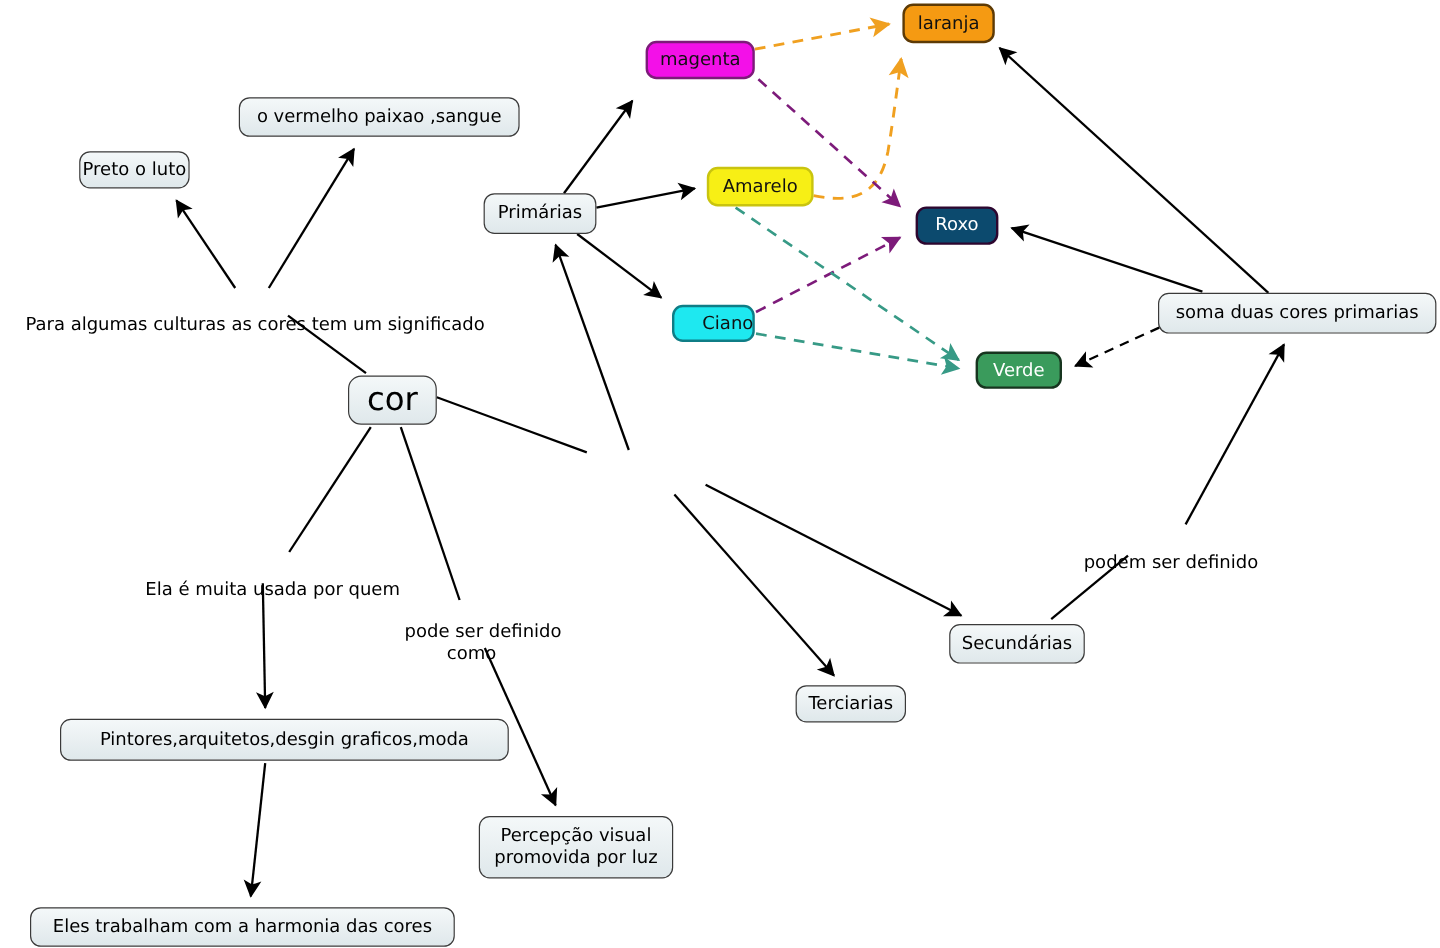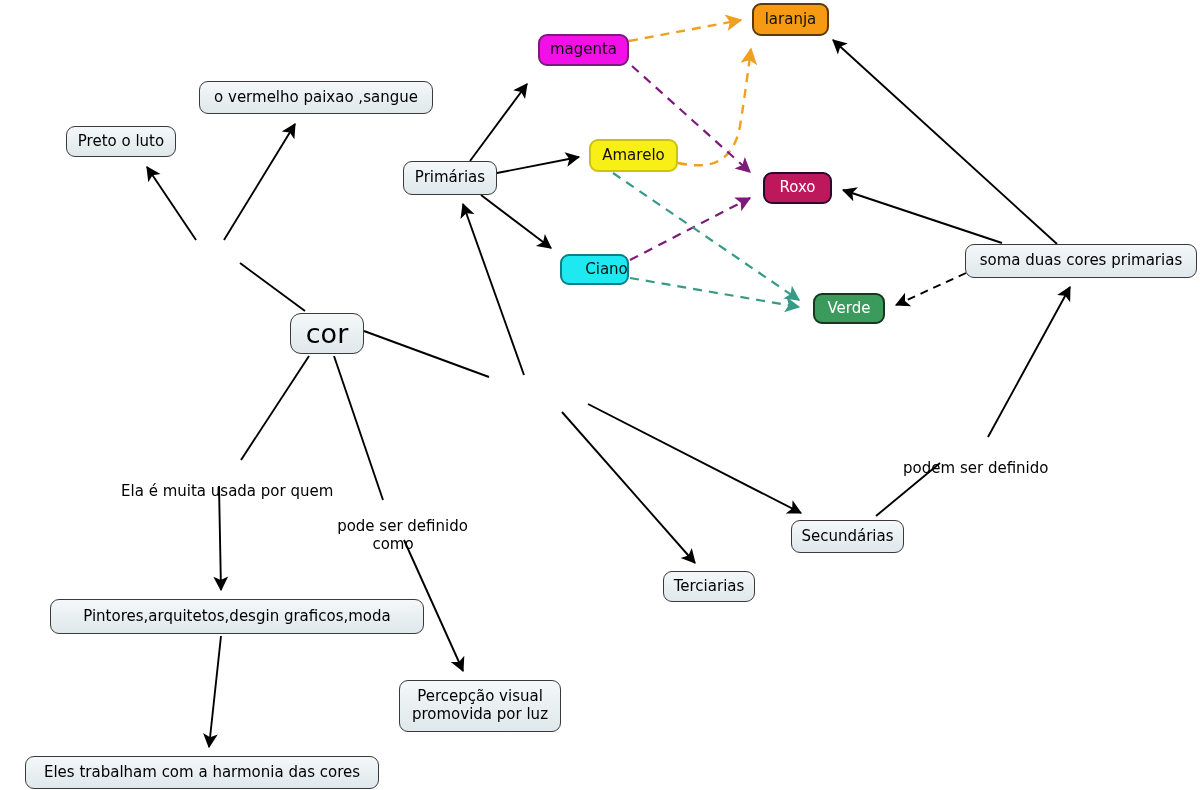--- a/index.html
+++ b/index.html
@@ -176,7 +176,7 @@
     <span>cor</span>
   </div>
 
-  <div class="node plain" style="left:66px; top:126px; width:110px; height:31px; font-size:15px;">
+  <div class="node plain" style="left:66px; top:126px; width:92px; height:31px; font-size:15px;">
     <span>Preto o luto</span>
   </div>
 

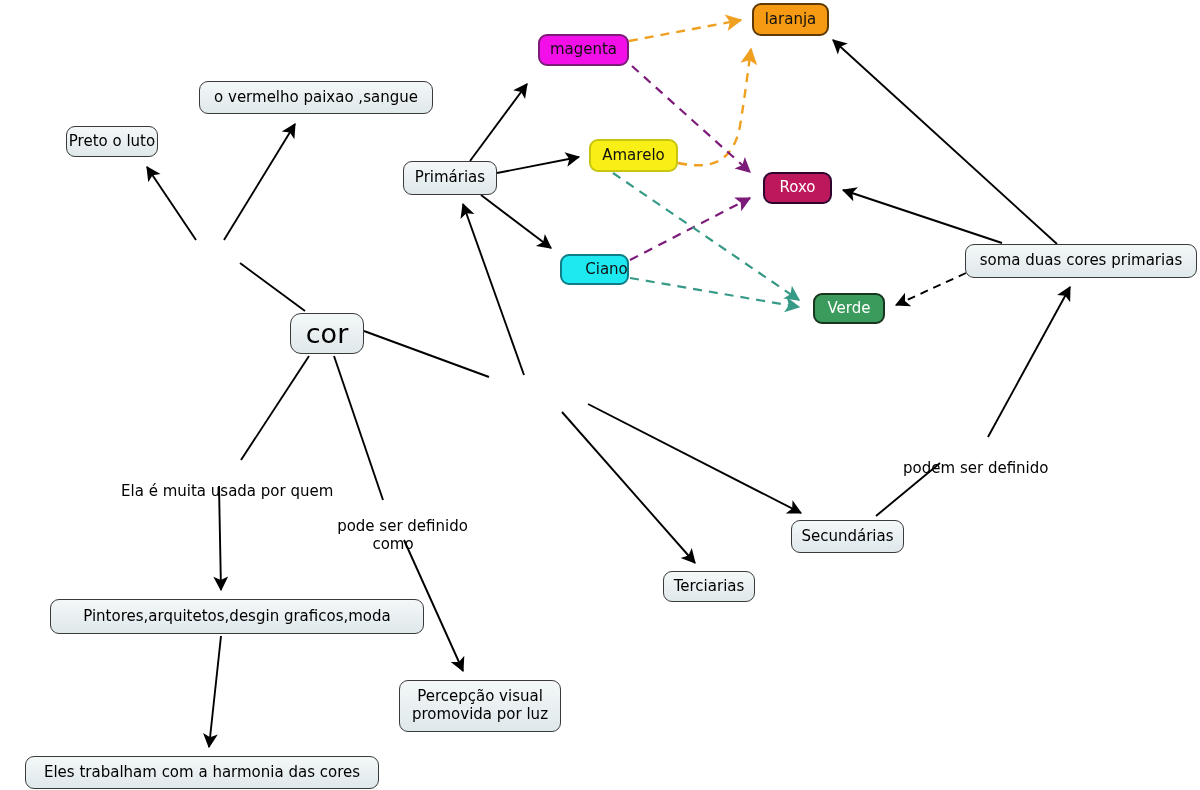--- a/index.html
+++ b/index.html
@@ -80,7 +80,7 @@
     padding-left: 24px;
   }
   .n-roxo {
-    background: #be185d;
+    background: #0c4a6e;
     border: 2px solid #2d062f;
     color: #ffffff;
   }

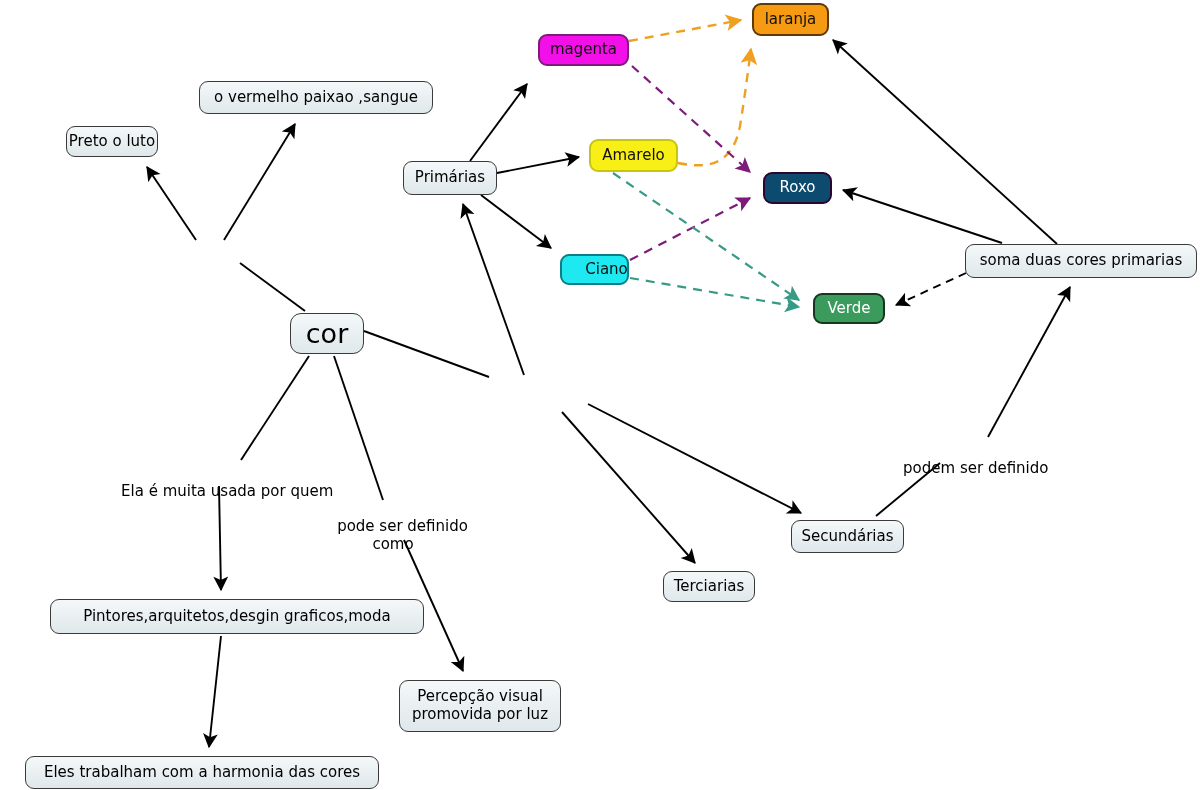--- a/index.html
+++ b/index.html
@@ -237,6 +237,9 @@
     <span>Verde</span>
   </div>
 
+  <div class="label" style="left:0px; top:243px; width:406px; font-size:15px;">
+    <span>Para algumas culturas as cores tem um significado</span>
+  </div>
 
   <div class="label" style="left:102px; top:464px; width:230px; font-size:15px;">
     <span>Ela é muita usada por quem</span>

